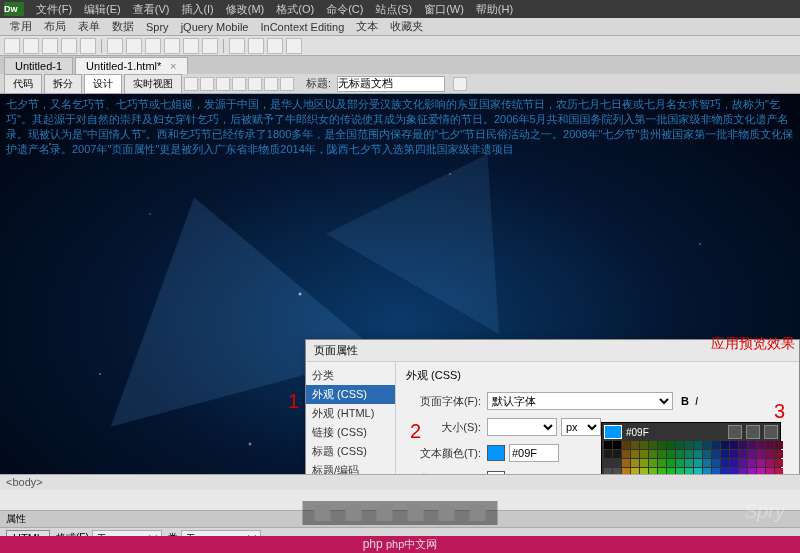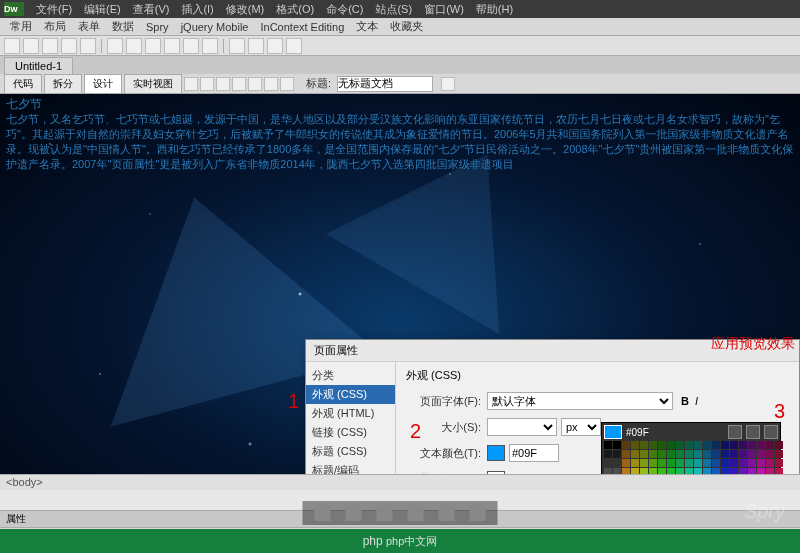--- a/index.html
+++ b/index.html
@@ -138,6 +138,10 @@
 <div class="tabs">
   <div class="tab">
     <span>Untitled-1</span>
+  </div>
+  <div class="tab active">
+    <span>Untitled-1.html*</span>
+    <span class="tab-close">×</span>
   </div>
 </div>
 

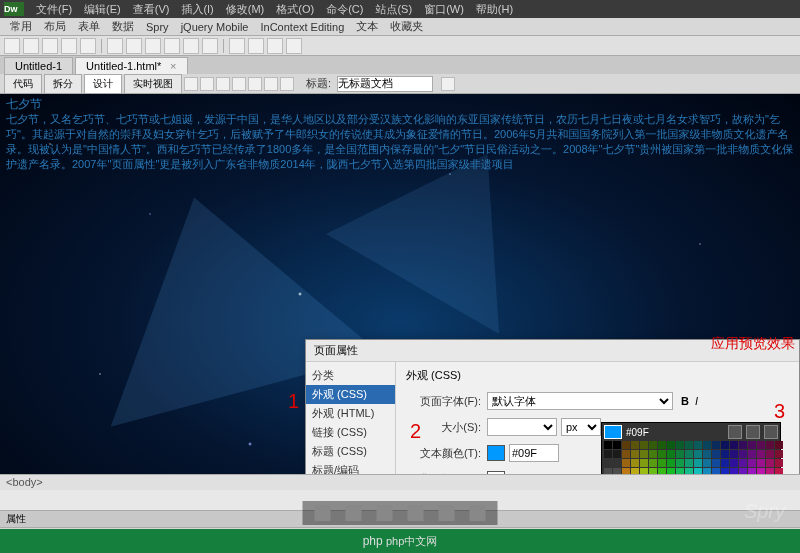--- a/index.html
+++ b/index.html
@@ -26,7 +26,7 @@
     .view-btn.active { background: #fff; }
     .mini-icon { width: 14px; height: 14px; border: 1px solid #bbb; background: #f0f0f0; }
     .title-label { margin-left: 10px; color: #333; }
-    .title-input { width: 96px; height: 16px; border: 1px solid #aaa; background: #fff; margin-left: 4px; }
+    .title-input { width: 108px; height: 16px; border: 1px solid #aaa; background: #fff; margin-left: 4px; }
     
     .canvas { position: relative; height: 380px; background: radial-gradient(ellipse at 50% 60%, #0a3a6a 0%, #041530 50%, #000510 100%); overflow: hidden; }
     .stars { position: absolute; inset: 0; background-image: 

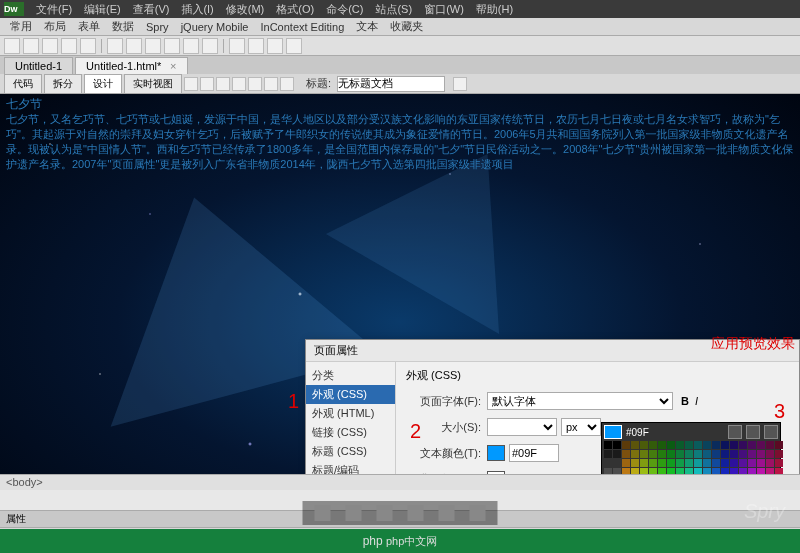--- a/index.html
+++ b/index.html
@@ -167,7 +167,6 @@
   <div class="triangle1"></div>
   <div class="triangle2"></div>
   <div class="page-text">
-    <div class="page-title">七夕节</div>
     <div>七夕节，又名乞巧节、七巧节或七姐诞，发源于中国，是华人地区以及部分受汉族文化影响的东亚国家传统节日，农历七月七日夜或七月名女求智巧，故称为"乞巧"。其起源于对自然的崇拜及妇女穿针乞巧，后被赋予了牛郎织女的传说使其成为象征爱情的节日。2006年5月共和国国务院列入第一批国家级非物质文化遗产名录。现被认为是"中国情人节"。西和乞巧节已经传承了1800多年，是全国范围内保存最的"七夕"节日民俗活动之一。2008年"七夕节"贵州被国家第一批非物质文化保护遗产名录。2007年"页面属性"更是被列入广东省非物质2014年，陇西七夕节入选第四批国家级非遗项目</div>
   </div>
 

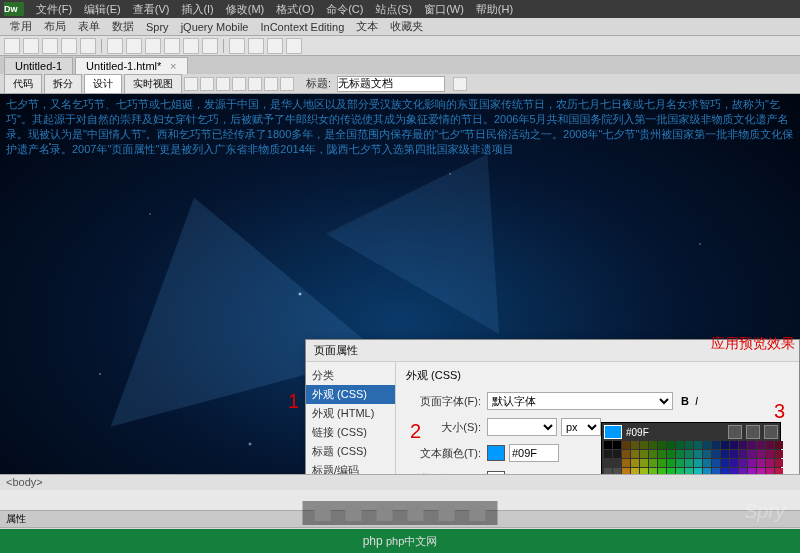--- a/index.html
+++ b/index.html
@@ -80,7 +80,7 @@
     .prop-group select, .prop-group input { height: 16px; border: 1px solid #aaa; font-size: 10px; }
     .html-btn { padding: 1px 6px; background: #e0e0e0; border: 1px solid #888; font-size: 10px; }
     
-    .footer { position: absolute; bottom: 0; left: 0; right: 0; height: 24px; background: #15803d; color: #fff; display: flex; align-items: center; justify-content: center; gap: 20px; }
+    .footer { position: absolute; bottom: 0; left: 0; right: 0; height: 17px; background: #be185d; color: #fff; display: flex; align-items: center; justify-content: center; gap: 20px; }
     .footer-logo { font-size: 12px; color: #ddd; }
     .footer-watermark { position: absolute; right: 15px; bottom: 30px; color: rgba(255,255,255,0.3); font-size: 20px; font-style: italic; }
     .footer-icons { position: absolute; left: 50%; transform: translateX(-50%); bottom: 28px; display: flex; gap: 15px; background: rgba(0,0,0,0.4); padding: 4px 12px; }

